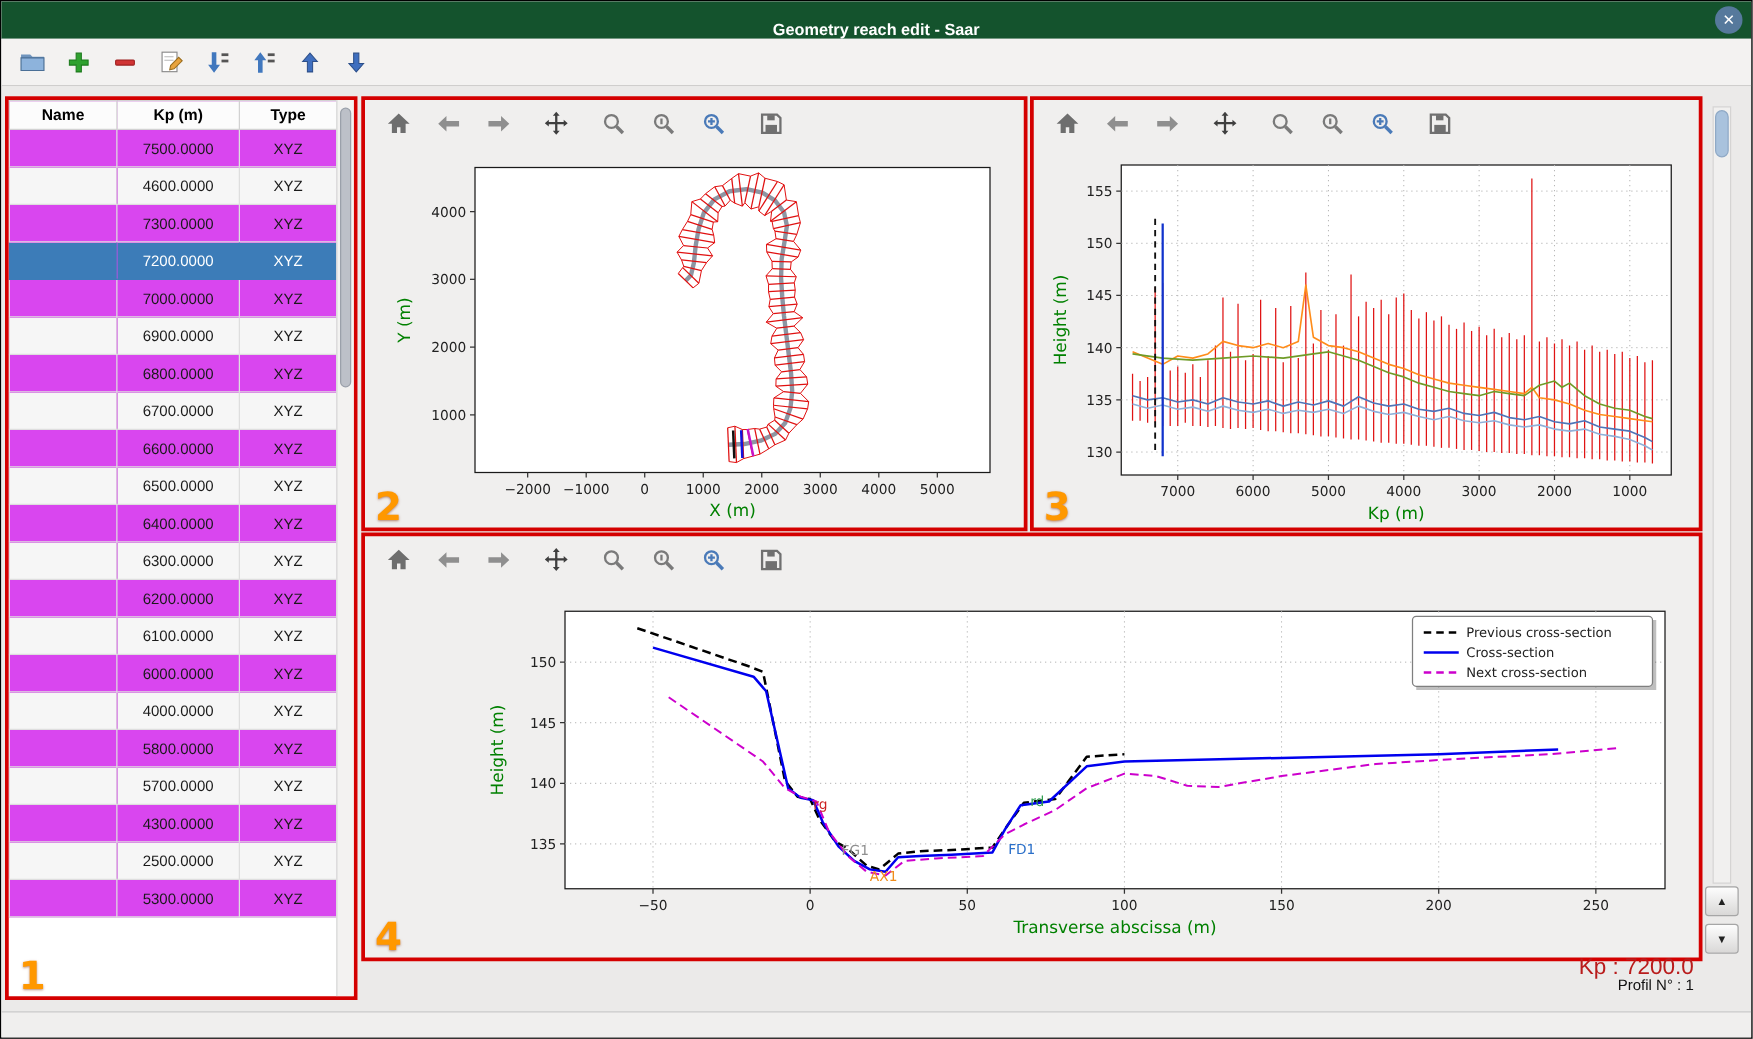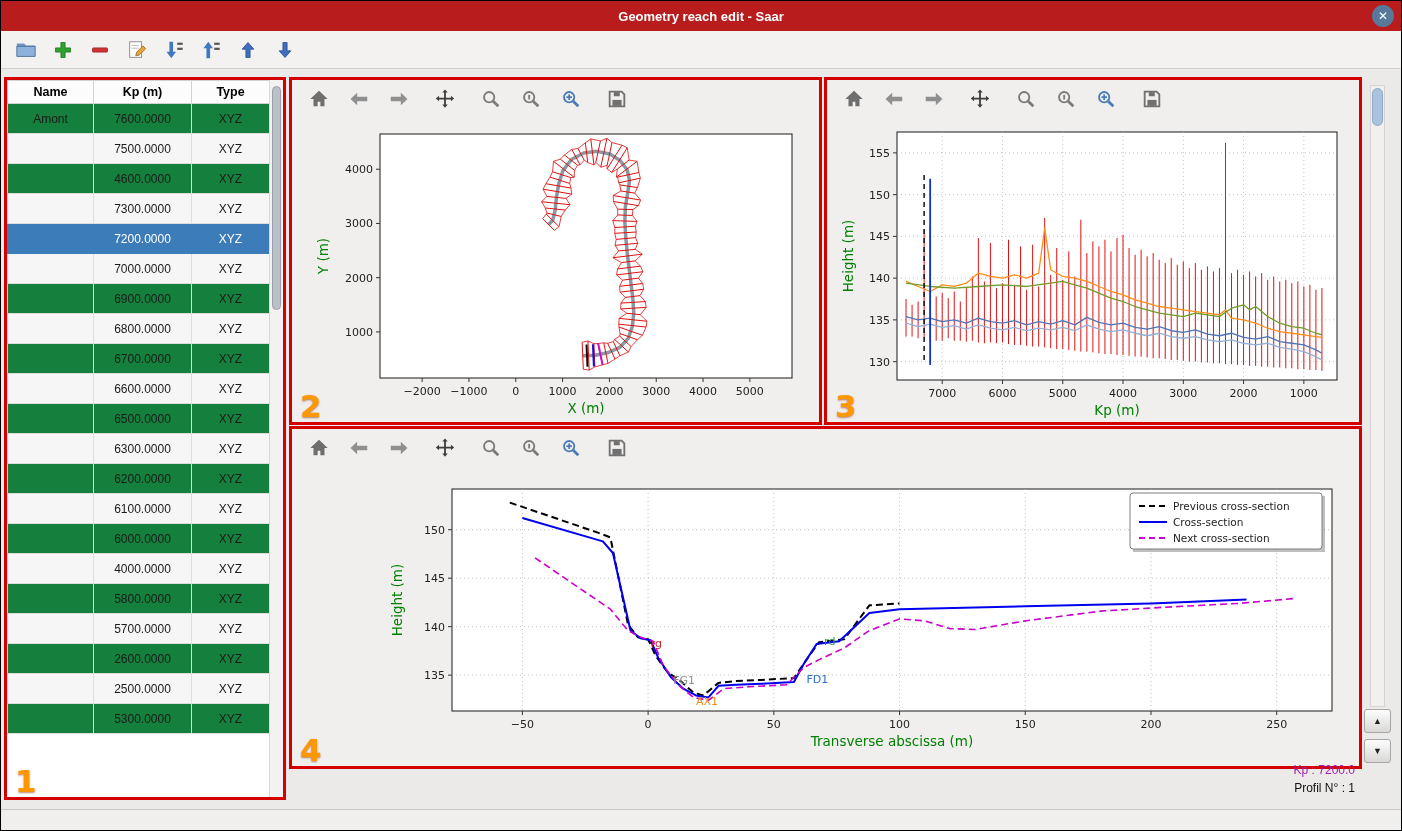--- a/index.html
+++ b/index.html
@@ -7,7 +7,7 @@
   body{font-family:"Liberation Sans",sans-serif;background:#444}
   .window{position:relative;width:1402px;height:831px;background:#ebeae9;border:1px solid #000;overflow:hidden}
 
-  .titlebar{position:absolute;top:0;left:0;right:0;height:30px;background:#b91c1c;display:flex;align-items:center;justify-content:center}
+  .titlebar{position:absolute;top:0;left:0;right:0;height:30px;background:#14532d;display:flex;align-items:flex-end;justify-content:center}
   .titlebar .title{color:#fff;font-weight:bold;font-size:13px}
   .close-btn{position:absolute;right:7px;top:4px;width:22px;height:22px;border-radius:50%;background:#56799c;color:#fff;font-size:12px;line-height:20px;text-align:center;border:none;cursor:pointer;padding:0}
 

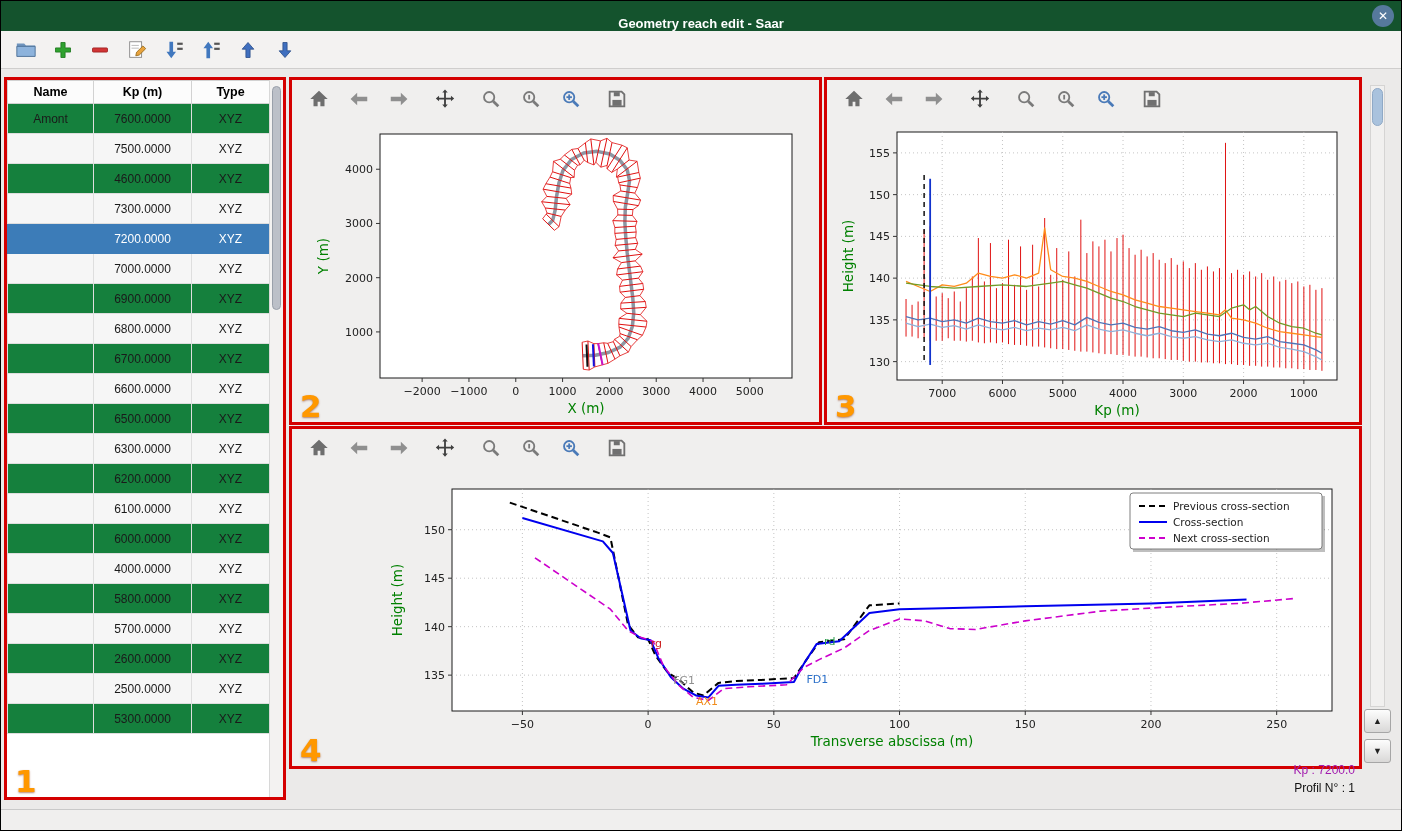--- a/index.html
+++ b/index.html
@@ -24,7 +24,7 @@
   .plabel{position:absolute;left:8px;bottom:-2px;color:#ff9800;font-size:31px;font-weight:bold;font-family:"DejaVu Sans",sans-serif;text-shadow:0 1px 2px rgba(130,40,0,.55)}
 
   
-  .geo-table{border-collapse:collapse;font-size:12px;background:#15803d;table-layout:fixed;width:262px}
+  .geo-table{border-collapse:collapse;font-size:12px;background:#d946ef;table-layout:fixed;width:262px}
   .geo-table th{height:23px;border:1px solid #d2d2d2;font-weight:bold;background:#fcfcfc;font-size:12.5px}
   .geo-table td{height:30px;border:1px solid #dedede;text-align:center;color:#1a1a1a;overflow:hidden;white-space:nowrap}
   .geo-table tr:nth-child(even) td{background:#f6f6f6}

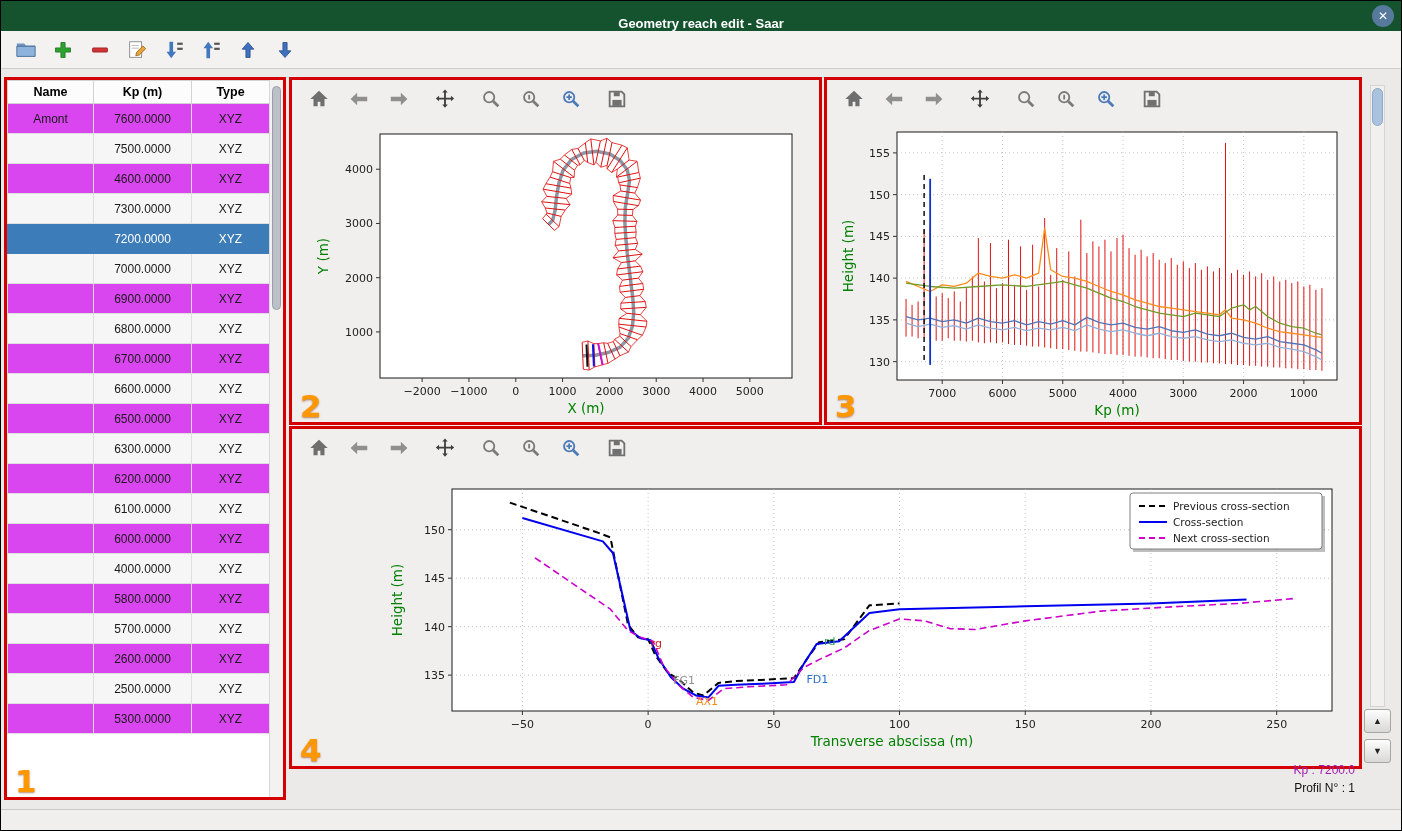--- a/index.html
+++ b/index.html
@@ -125,11 +125,6 @@
             </tr>
           </thead>
         <tbody id="table-body">
-            <tr>
-              <td>Amont</td>
-              <td>7600.0000</td>
-              <td>XYZ</td>
-            </tr>
             <tr>
               <td></td>
               <td>7500.0000</td>

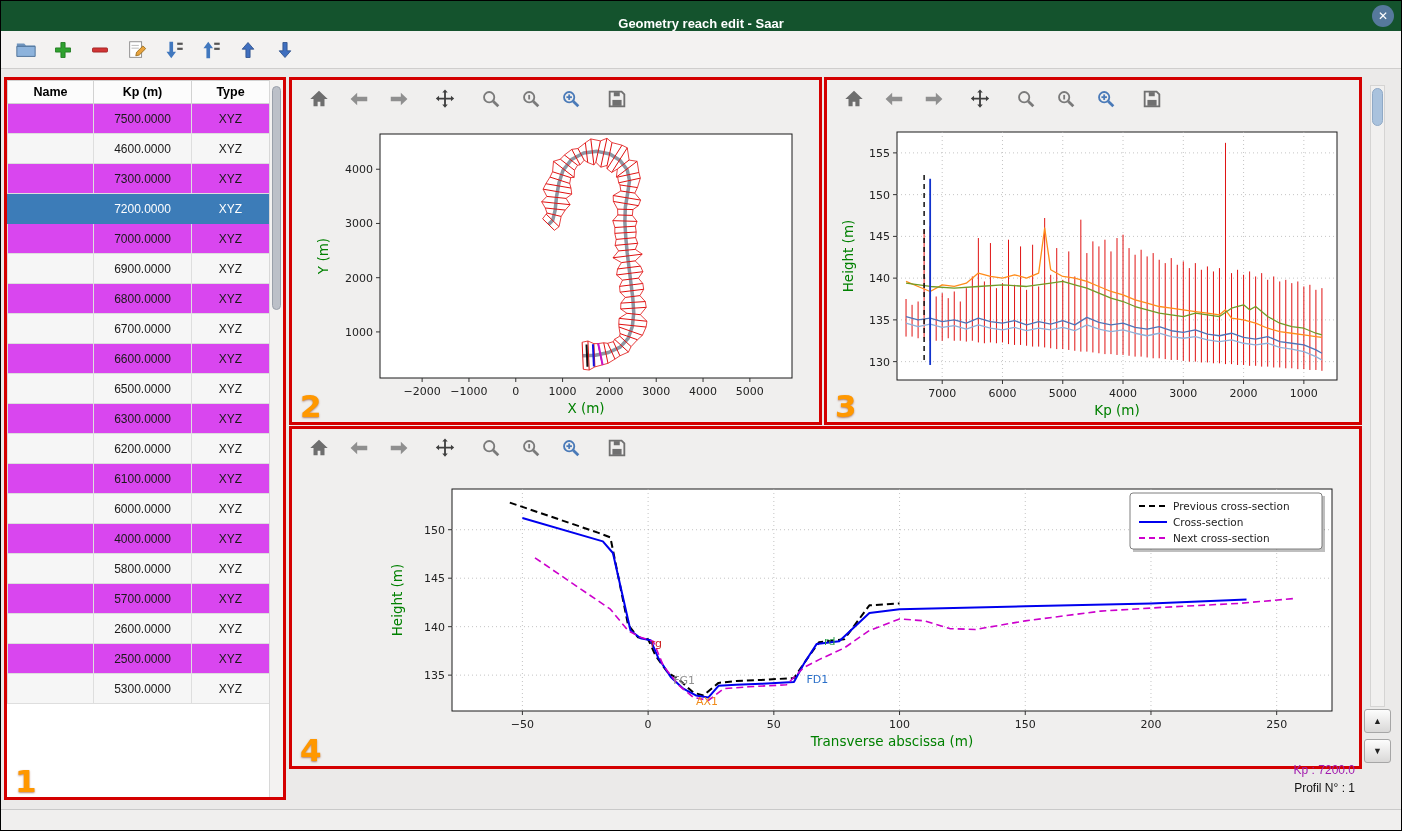--- a/index.html
+++ b/index.html
@@ -173,6 +173,11 @@
             <tr>
               <td></td>
               <td>6500.0000</td>
+              <td>XYZ</td>
+            </tr>
+            <tr>
+              <td></td>
+              <td>6400.0000</td>
               <td>XYZ</td>
             </tr>
             <tr>

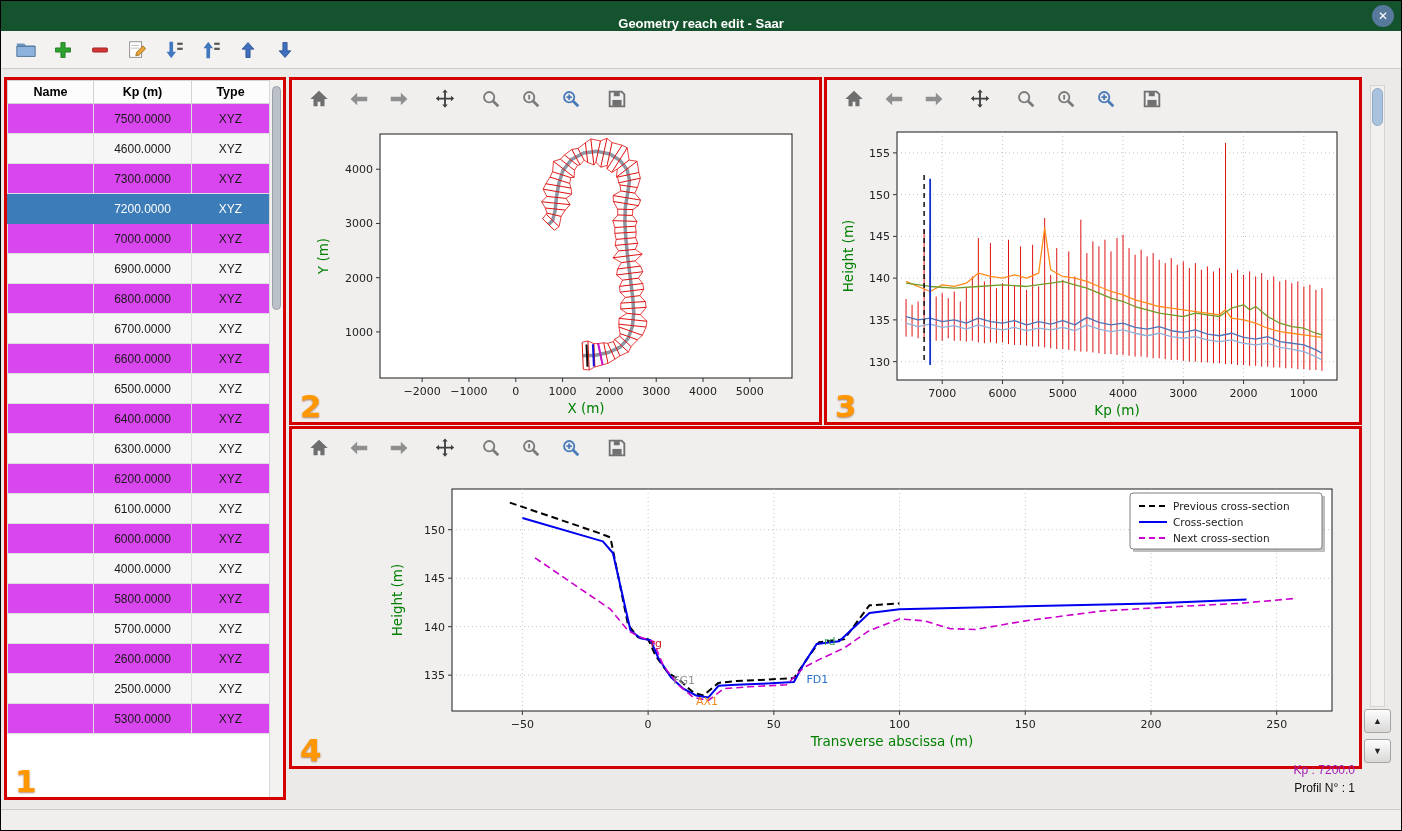--- a/index.html
+++ b/index.html
@@ -217,7 +217,7 @@
             </tr>
             <tr>
               <td></td>
-              <td>2600.0000</td>
+              <td>4300.0000</td>
               <td>XYZ</td>
             </tr>
             <tr>

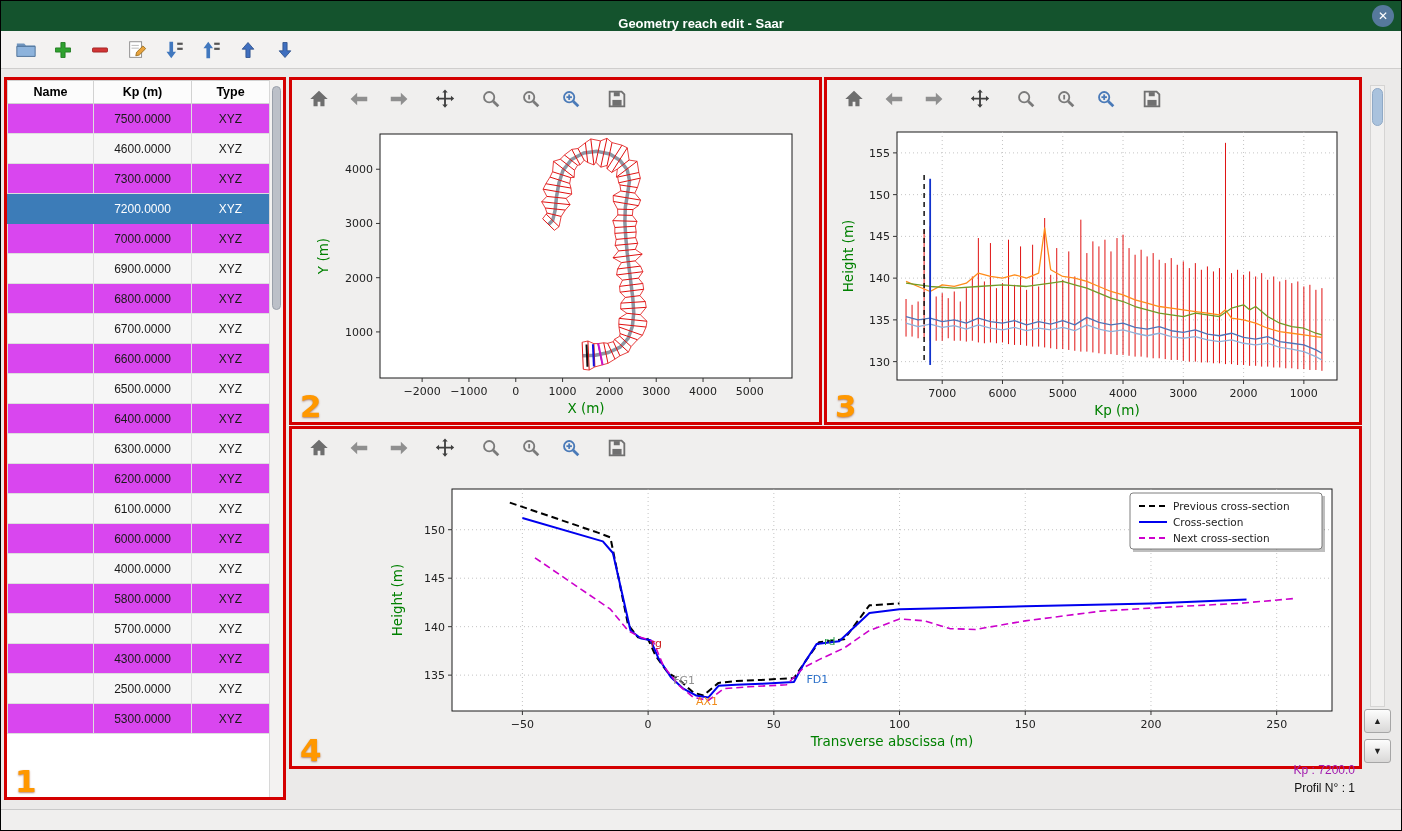--- a/index.html
+++ b/index.html
@@ -47,7 +47,7 @@
   #nav-up{top:640px}
   #nav-down{top:670px}
 
-  .kp-status{position:absolute;top:694px;right:46px;font-size:12px;color:#a21caf;text-align:left}
+  .kp-status{position:absolute;top:694px;right:46px;font-size:18px;color:#b91c1c;text-align:left}
   .profil-status{position:absolute;top:712px;right:46px;font-size:12px;color:#111;text-align:right}
 
   .statusbar{position:absolute;left:0;right:0;bottom:0;height:21px;background:#f0efee;border-top:1px solid #c9c9c9}

